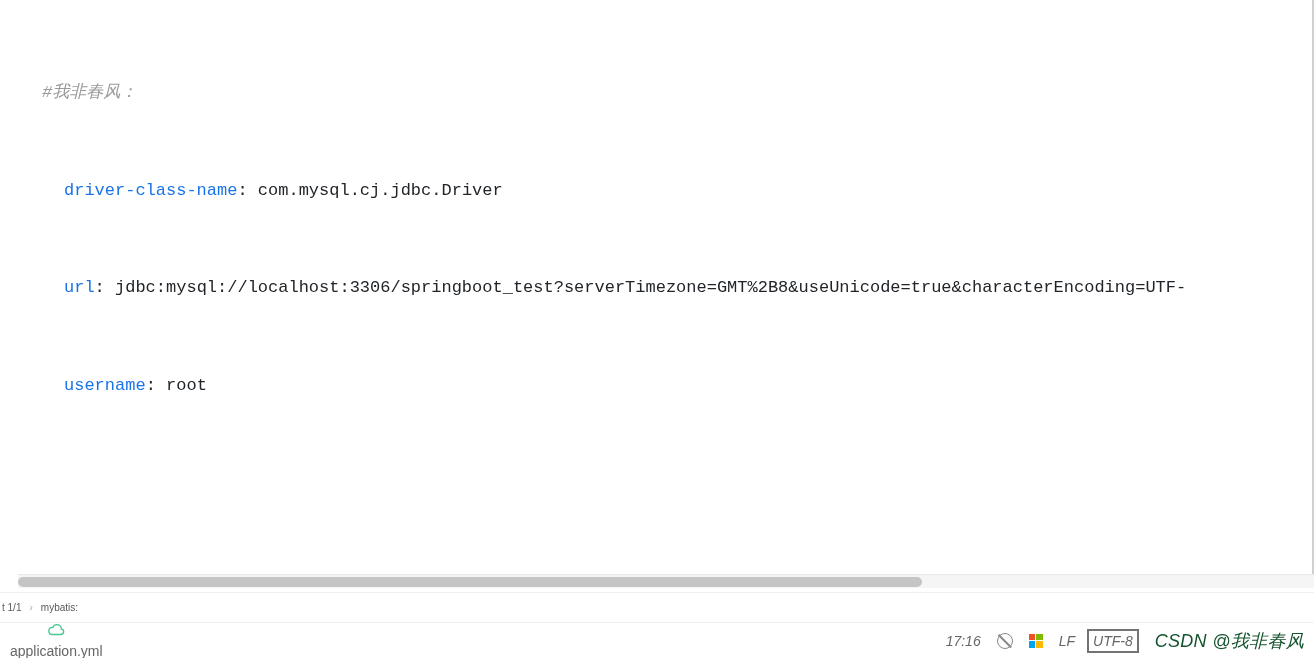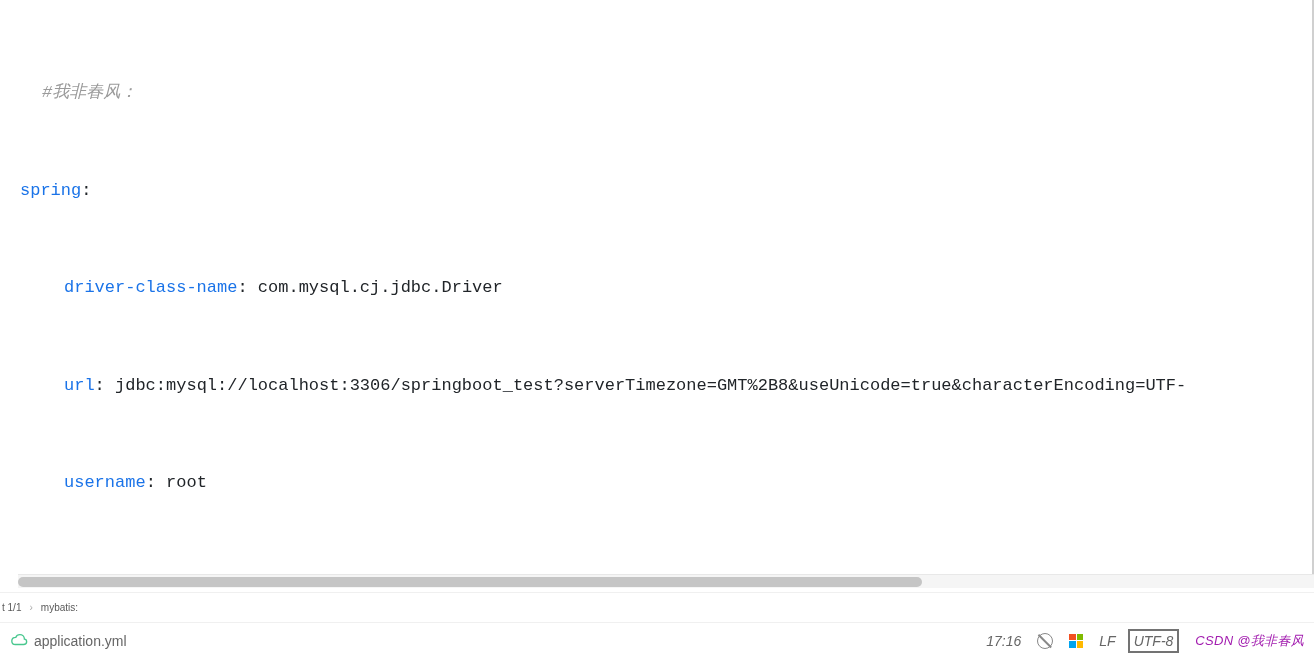--- a/index.html
+++ b/index.html
@@ -167,7 +167,6 @@
 <div class="editor-area">
   <div class="code-container">
     <div class="line pad1"><span class="comment">#我非春风：</span></div>
-    <div class="line"><span class="key">spring</span><span class="colon">:</span></div>
     <div class="line pad2"><span class="key">driver-class-name</span><span class="colon">:</span> <span class="value">com.mysql.cj.jdbc.Driver</span></div>
     <div class="line pad2"><span class="key">url</span><span class="colon">:</span> <span class="value">jdbc:mysql://localhost:3306/springboot_test?serverTimezone=GMT%2B8&amp;useUnicode=true&amp;characterEncoding=UTF-</span></div>
     <div class="line pad2"><span class="key">username</span><span class="colon">:</span> <span class="value">root</span></div>

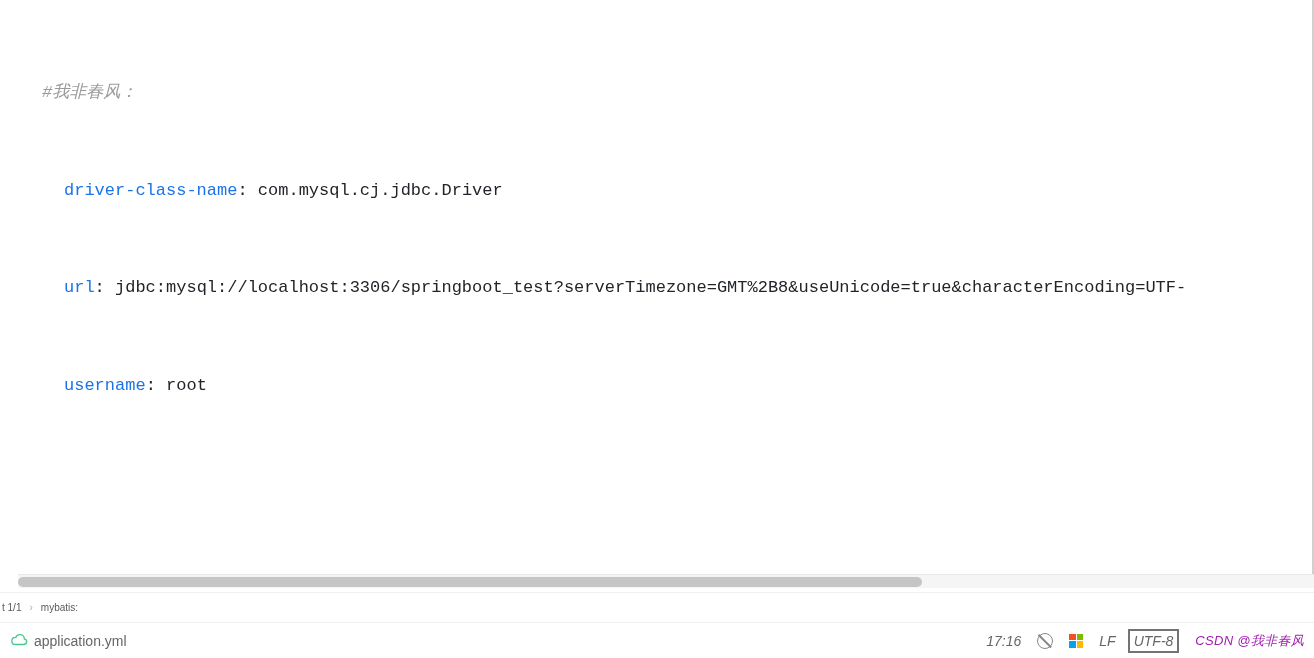--- a/index.html
+++ b/index.html
@@ -106,7 +106,9 @@
     }
     .status-left {
       display: flex;
+      align-items: center;
       gap: 6px;
+      flex-direction: column;
     }
     .status-right {
       margin-left: auto;

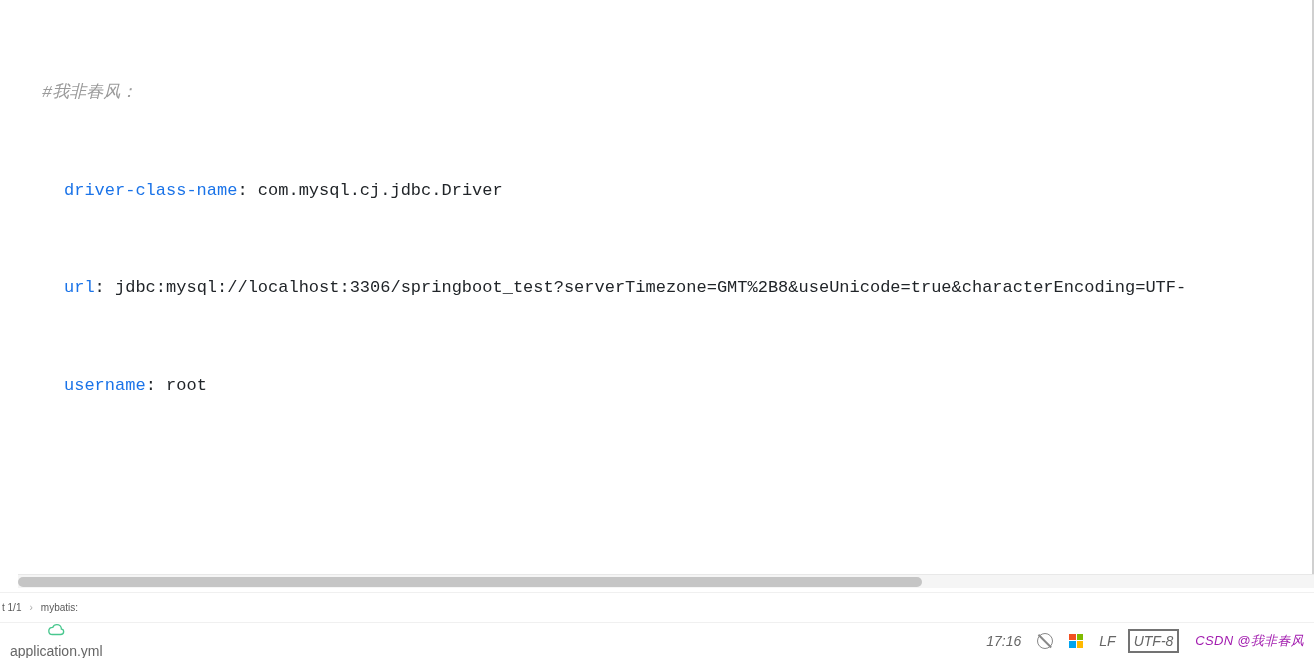--- a/index.html
+++ b/index.html
@@ -156,8 +156,8 @@
       margin-left: -4px;
     }
     .watermark {
-      color: #a21caf;
-      font-size: 13px;
+      color: #14532d;
+      font-size: 18px;
       letter-spacing: 0.3px;
     }
     .pad1 { padding-left: 22px; }

